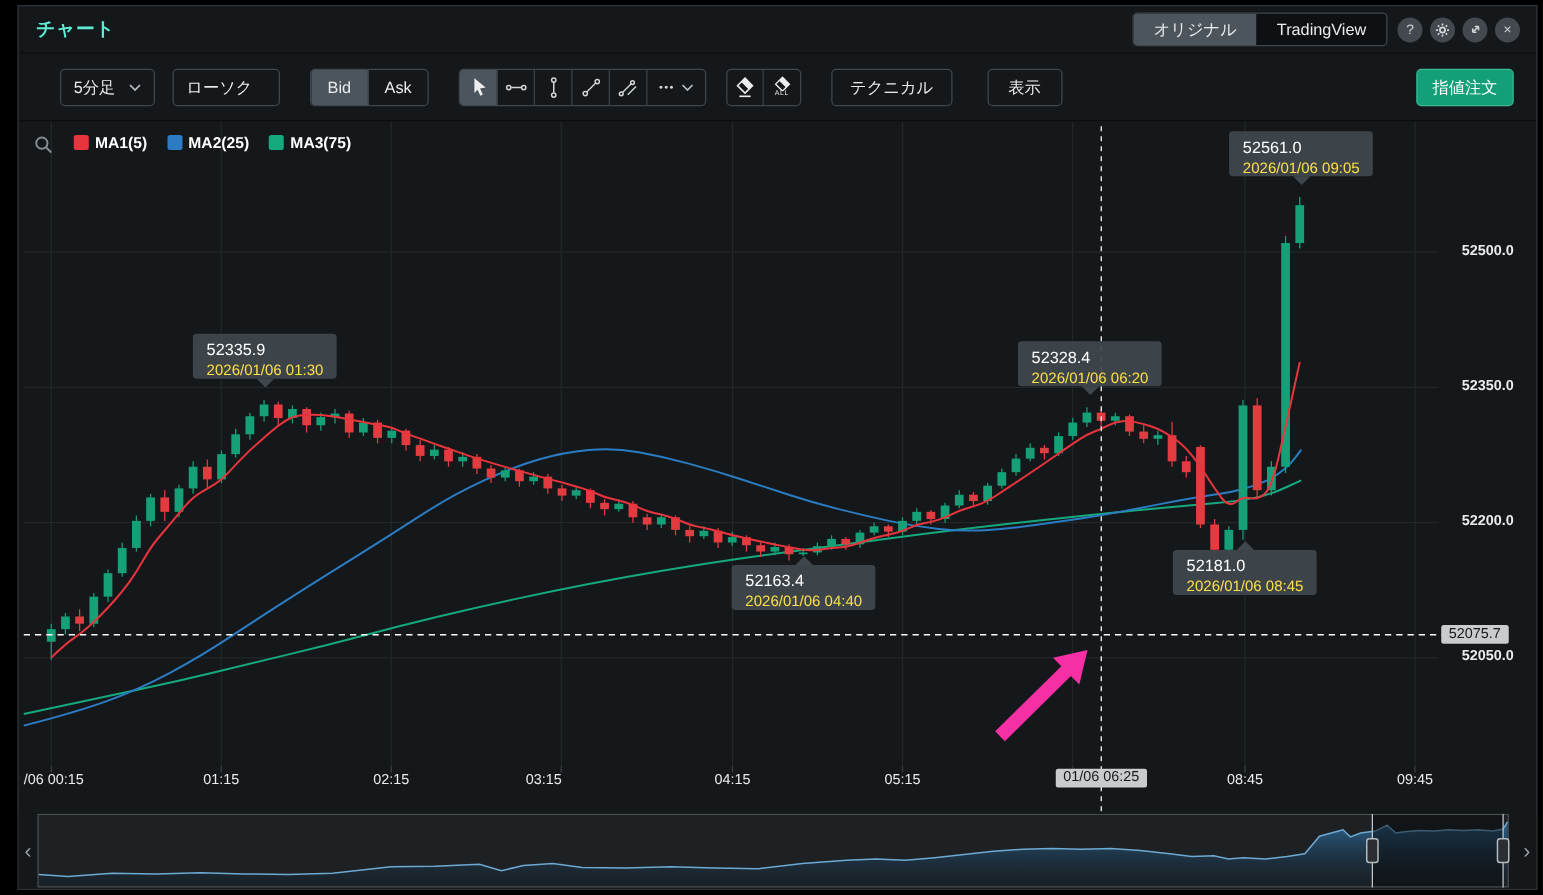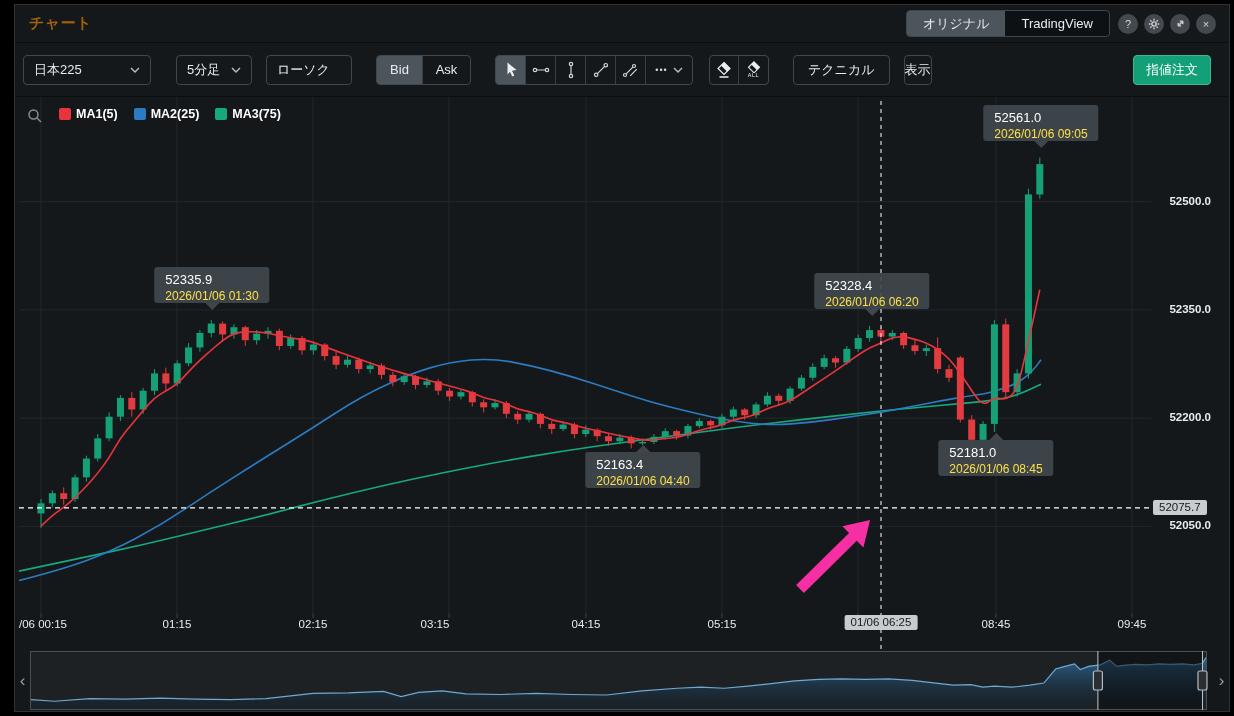--- a/index.html
+++ b/index.html
@@ -10,7 +10,7 @@
   
   .header { height:38px; flex:0 0 38px; display:flex; align-items:center;
     padding:0 13px 0 14px; border-bottom:1px solid #0b0d0e; }
-  .title { font-size:15px; font-weight:bold; color:#a16207; letter-spacing:.5px; }
+  .title { font-size:15px; font-weight:bold; color:#5eead4; letter-spacing:.5px; }
   .header-right { margin-left:auto; display:flex; align-items:center; gap:8px; }
   .view-toggle { display:flex; border:1px solid #40464d; border-radius:4px; overflow:hidden; background:#0e1113; }
   .view-toggle .seg { height:25px; padding:0 16px; display:flex; align-items:center;

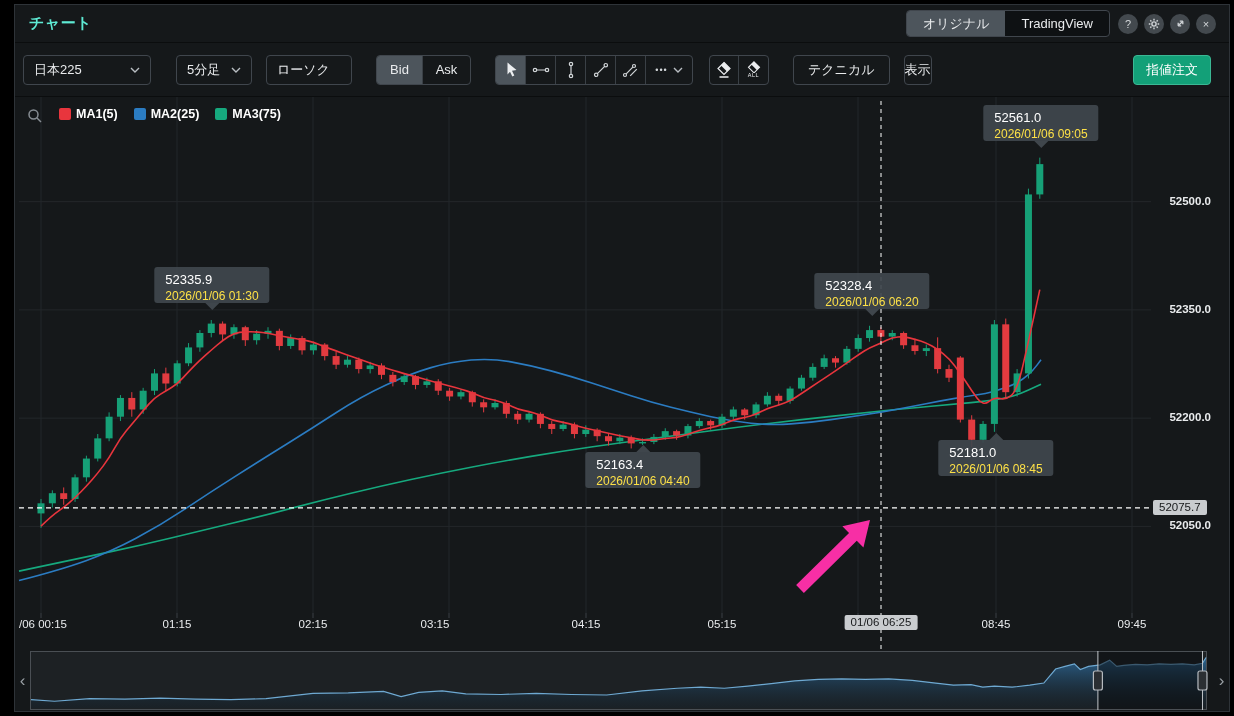--- a/index.html
+++ b/index.html
@@ -93,12 +93,6 @@
   </div>
 
   <div class="toolbar">
-    <div class="select" style="width:128px;">
-      <span>日本225</span>
-      <svg width="10" height="6" viewBox="0 0 10 6">
-          <path d="M1 1 L5 5 L9 1" fill="none" stroke="#b9bec3" stroke-width="1.4"></path>
-        </svg>
-    </div>
     <div class="select" style="width:76px;margin-left:25px;">
       <span>5分足</span>
       <svg width="10" height="6" viewBox="0 0 10 6">

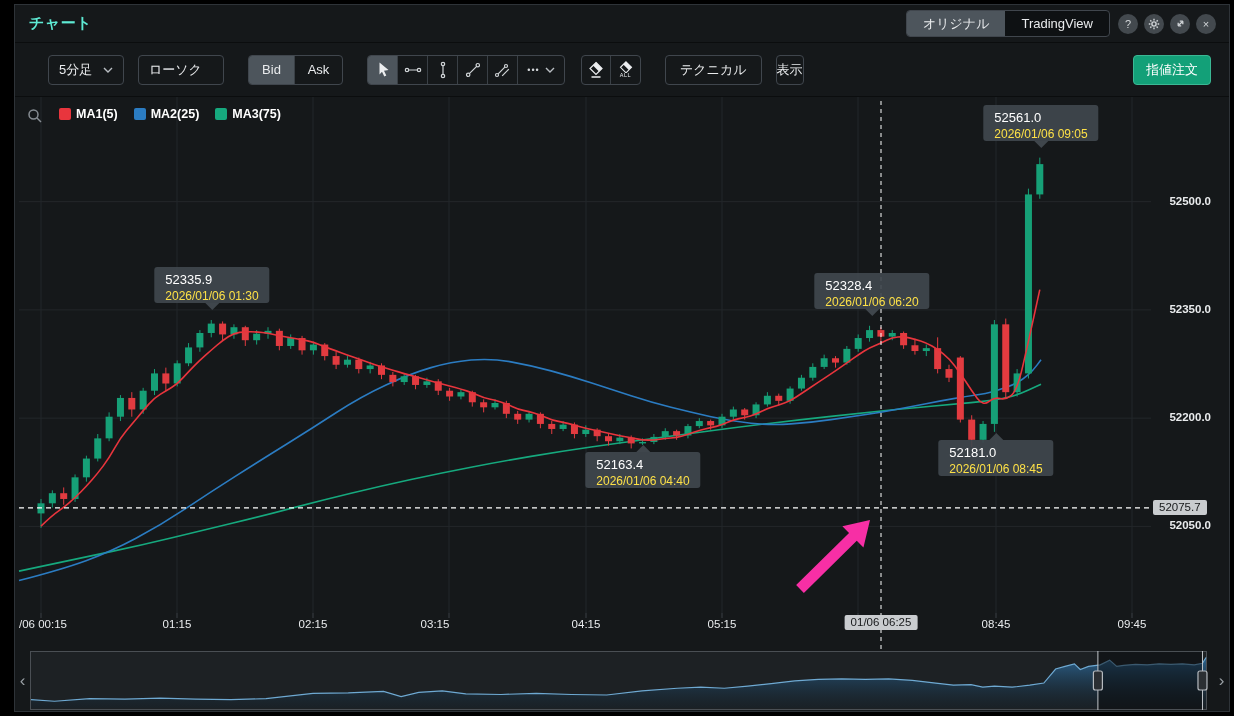--- a/index.html
+++ b/index.html
@@ -181,7 +181,7 @@
       </div>
     </div>
     <div class="btn" style="margin-left:24px;padding:0 14px;">テクニカル</div>
-    <div class="btn" style="margin-left:14px;padding:0 0;">表示</div>
+    <div class="btn" style="margin-left:28px;padding:0 16px;">表示</div>
     <div class="spacer"></div>
     <div class="order-btn">指値注文</div>
 

